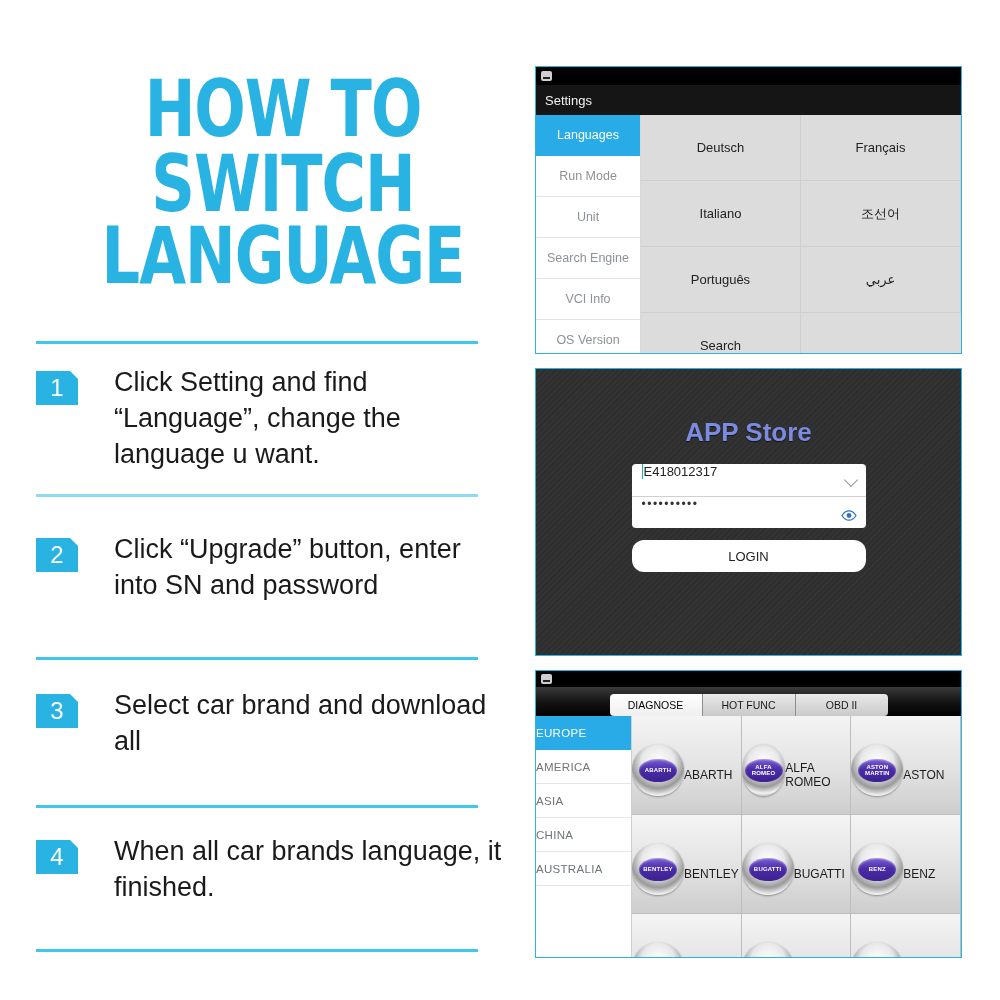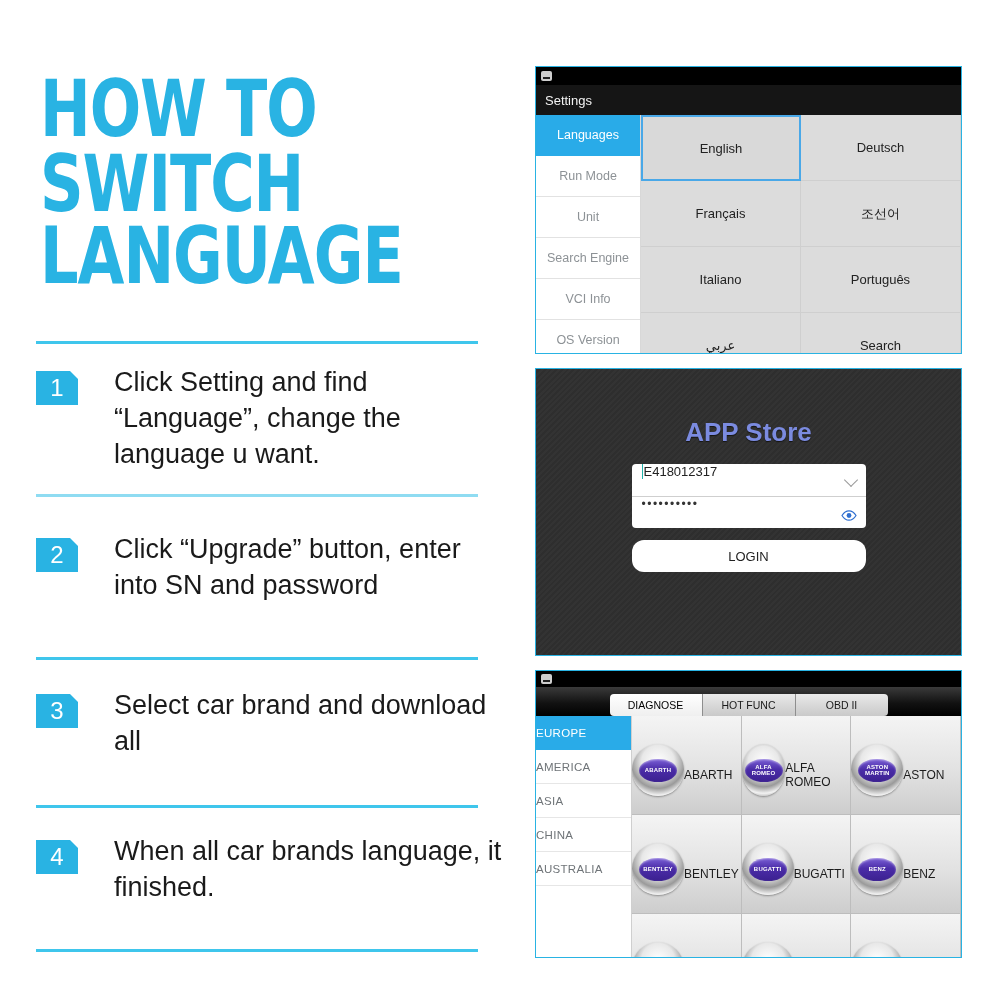--- a/index.html
+++ b/index.html
@@ -15,7 +15,7 @@
   .left{position:absolute;left:0;top:0;width:530px;height:1000px;}
 
   .headline{
-    position:absolute;left:40px;top:72px;width:500px;
+    position:absolute;left:28px;top:72px;width:500px;
     color:#29b3e3;
     font-family:"DejaVu Sans Condensed","Liberation Sans Narrow","Liberation Sans",sans-serif;
     font-weight:bold;
@@ -23,6 +23,7 @@
     line-height:0.97;
     letter-spacing:-1px;
     transform:scaleX(1.0);
+    text-align:center;
   }
   .headline .l1{display:block;transform:scaleY(1.18) scaleX(1.02);transform-origin:left top;}
   .headline .l2{display:block;transform:scaleY(1.18) scaleX(1.02);transform-origin:left top;margin-top:19px;}

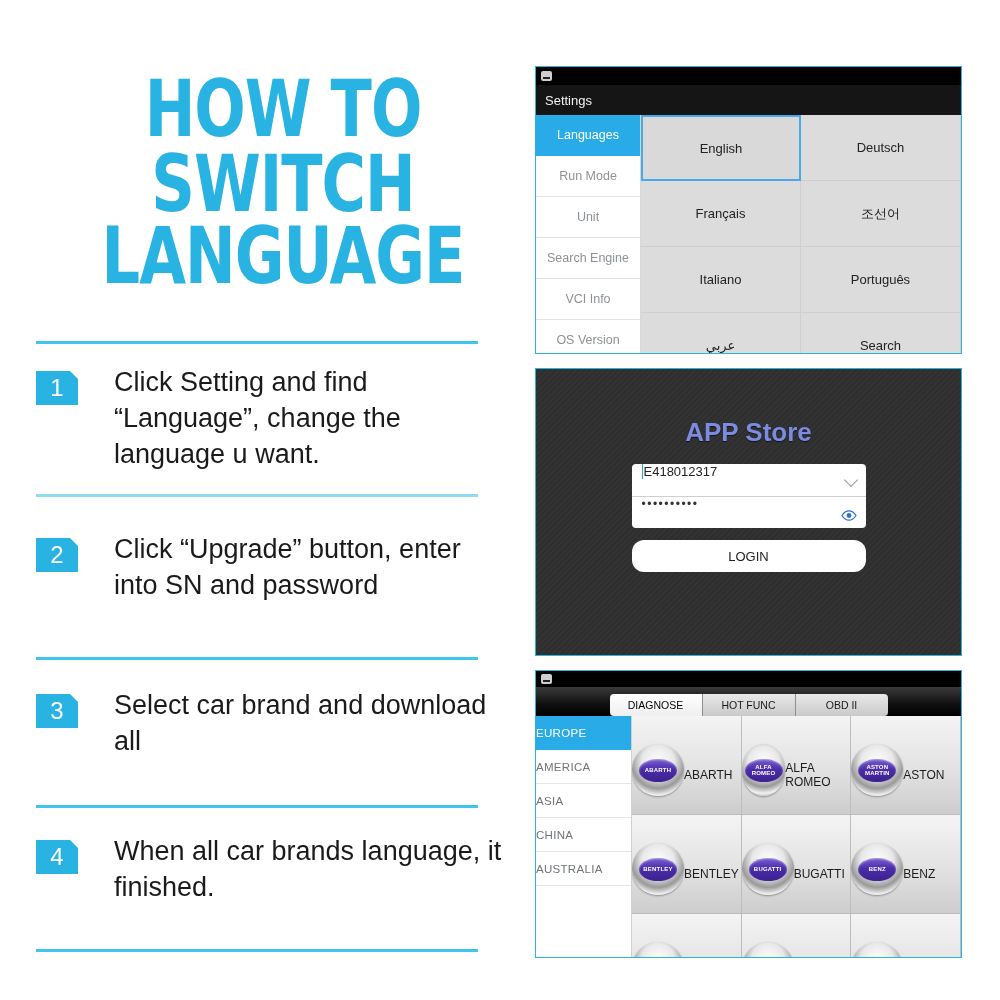--- a/index.html
+++ b/index.html
@@ -281,9 +281,6 @@
         </div>
       </div>
       <div class="lang-grid">
-        <div class="lang-cell sel">
-          <span>English</span>
-        </div>
         <div class="lang-cell">
           <span>Deutsch</span>
         </div>

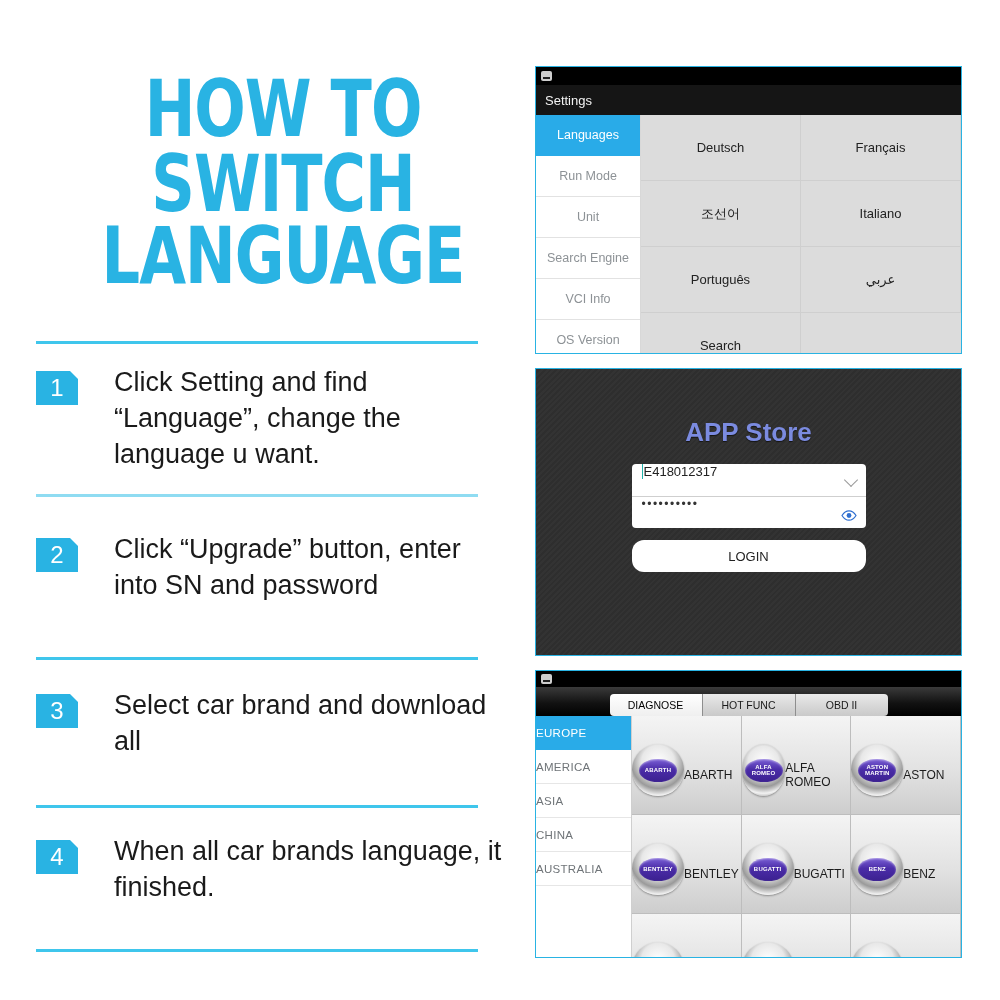--- a/index.html
+++ b/index.html
@@ -288,10 +288,10 @@
           <span>Français</span>
         </div>
         <div class="lang-cell">
+          <span>Italiano</span>
+        </div>
+        <div class="lang-cell">
           <span>조선어</span>
-        </div>
-        <div class="lang-cell">
-          <span>Italiano</span>
         </div>
         <div class="lang-cell">
           <span>Português</span>

